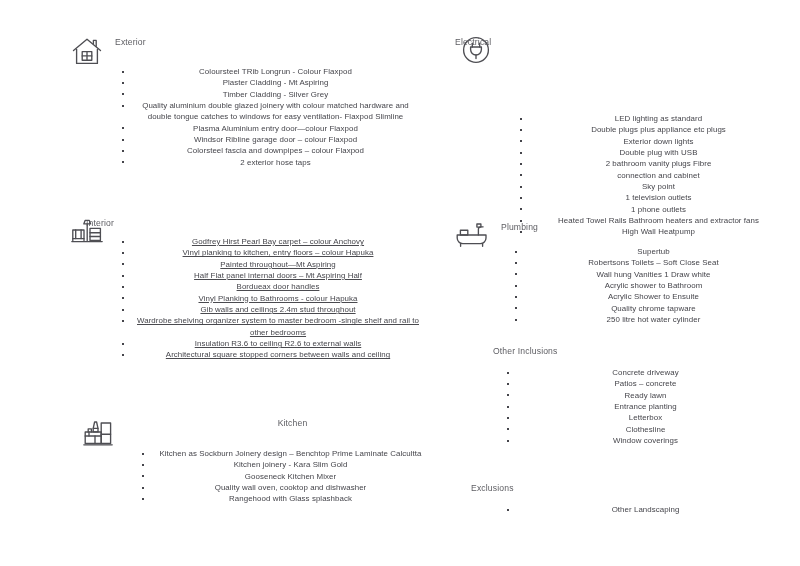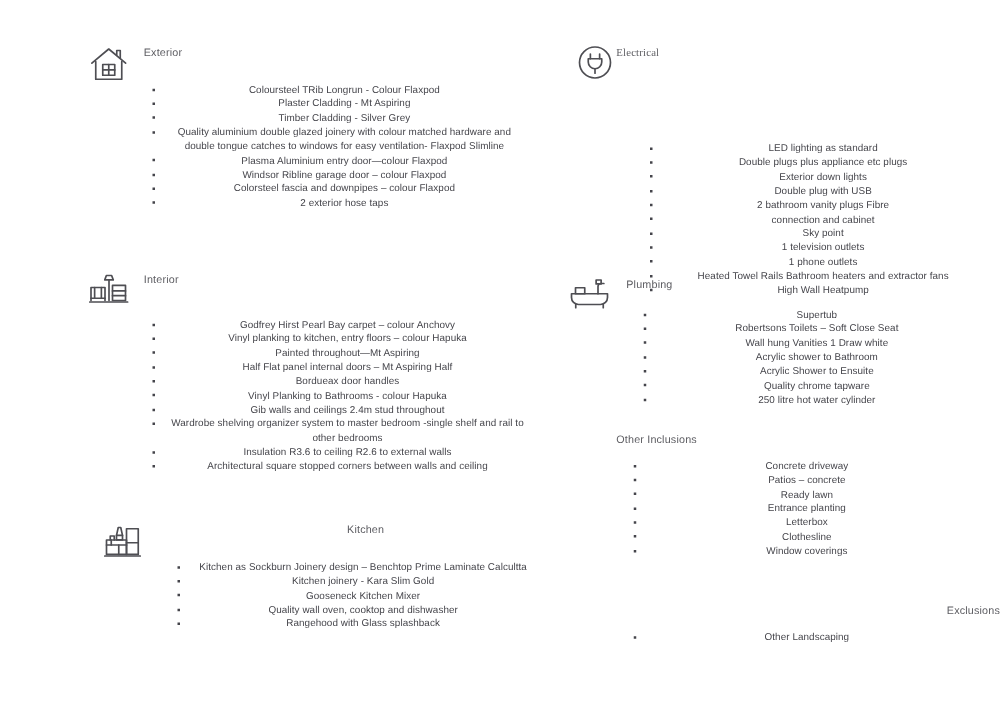--- a/index.html
+++ b/index.html
@@ -202,7 +202,7 @@
             <path class="ico-stroke" d="M16 21.0 V24.6"></path>
           </svg>
         </span>
-        <div class="sec-title" style="margin-left:38px;font-family:Liberation Serif, serif;">Electrical</div>
+        <div class="sec-title" style="">Electrical</div>
       </div>
       <div class="list-wrap" style="left:63px; top:29px; width:270px;margin-top:48px;">
         <ul class="items">

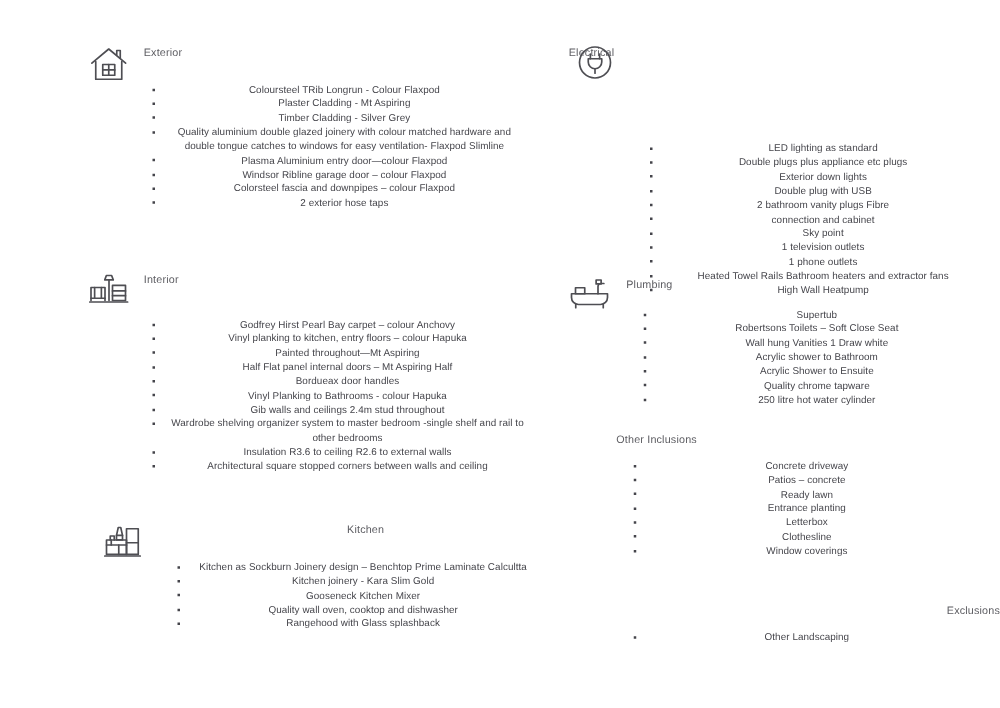--- a/index.html
+++ b/index.html
@@ -142,7 +142,7 @@
             <path class="ico-stroke" d="M0.8 24.6 H31.2"></path>
           </svg>
         </span>
-        <div class="sec-title" style="margin-left:55px;">Interior</div>
+        <div class="sec-title" style="margin-left:26px;">Interior</div>
       </div>
       <div class="list-wrap" style="left:60px; top:37px; width:305px;">
         <ul class="items">

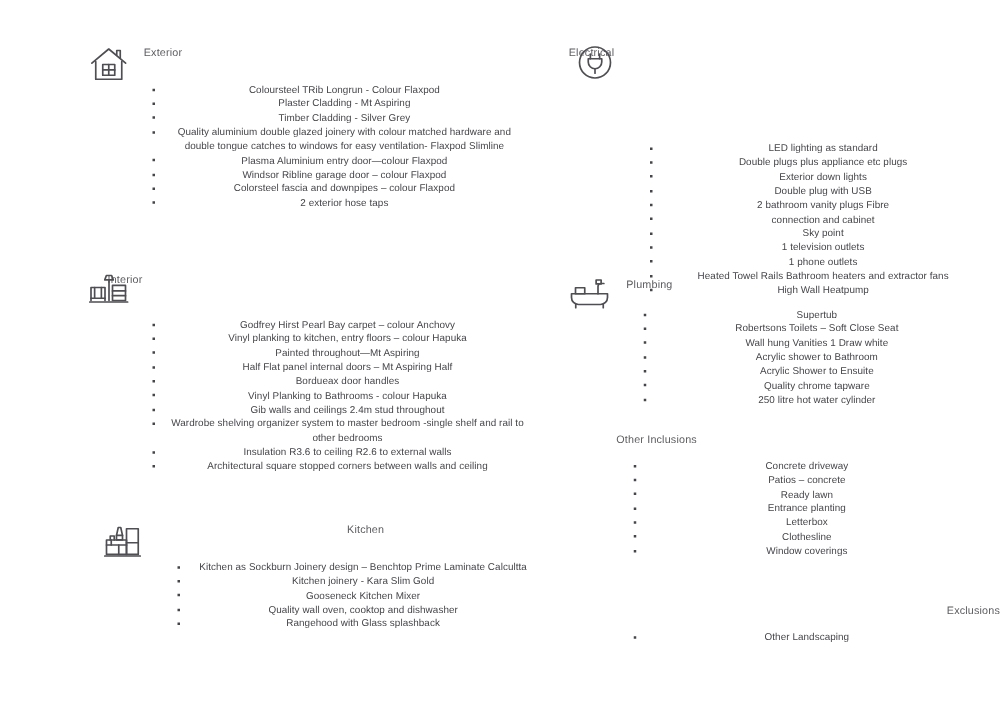--- a/index.html
+++ b/index.html
@@ -144,7 +144,7 @@
         </span>
         <div class="sec-title" style="margin-left:26px;">Interior</div>
       </div>
-      <div class="list-wrap" style="left:60px; top:37px; width:305px;">
+      <div class="list-wrap" style="left:60px; top:19px; width:305px;text-decoration:underline;">
         <ul class="items">
             <li>Godfrey Hirst Pearl Bay carpet – colour Anchovy</li>
             <li>Vinyl planking to kitchen, entry floors – colour Hapuka</li>

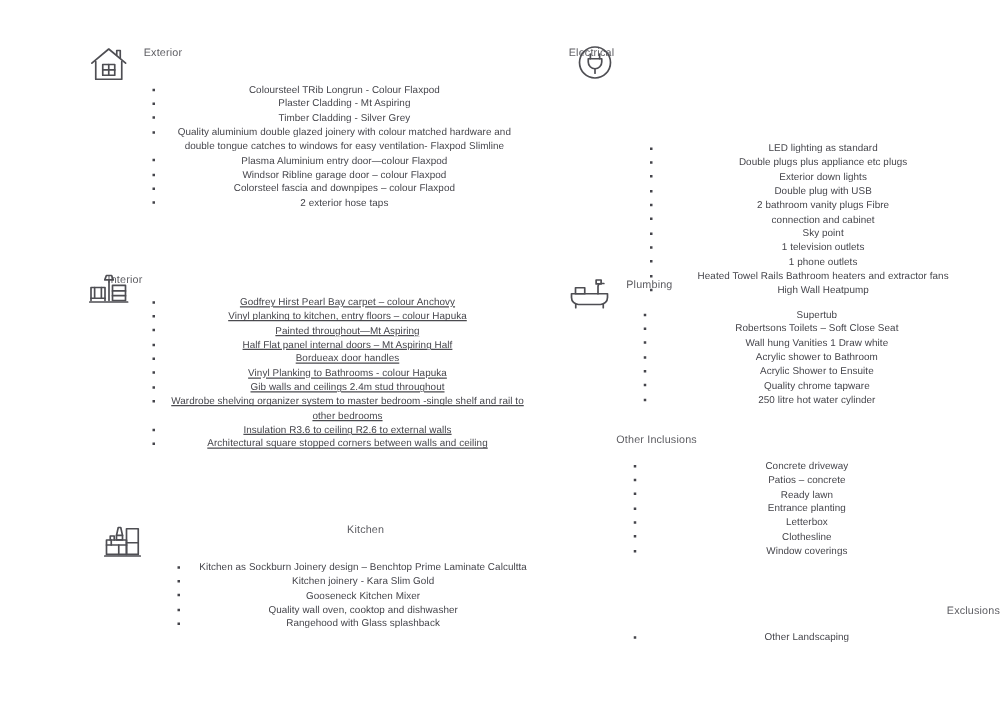--- a/index.html
+++ b/index.html
@@ -266,7 +266,7 @@
 
     <div class="section" style="top:482px;">
       <div class="sec-head">
-        <div class="sec-title" style="margin-left:60px;text-align:right;">Exclusions</div>
+        <div class="sec-title" style="margin-left:16px;">Exclusions</div>
       </div>
       <div class="list-wrap" style="left:50px; top:22px; width:270px;">
         <ul class="items">

